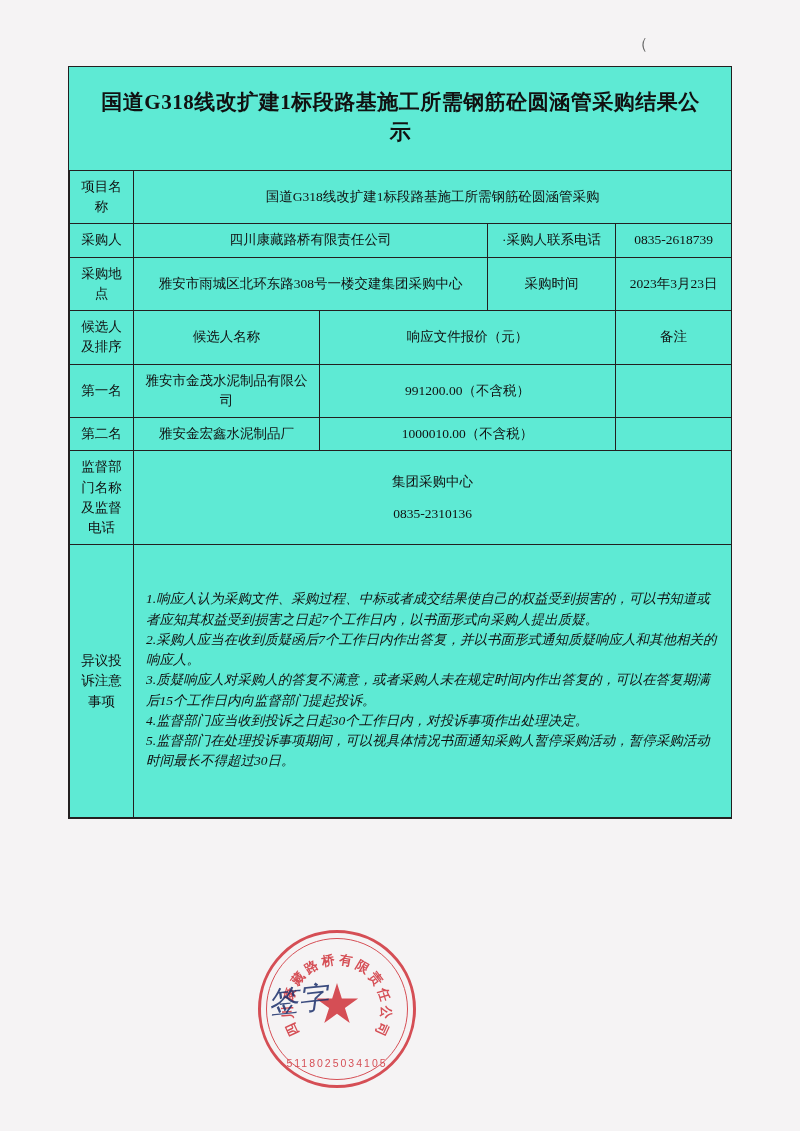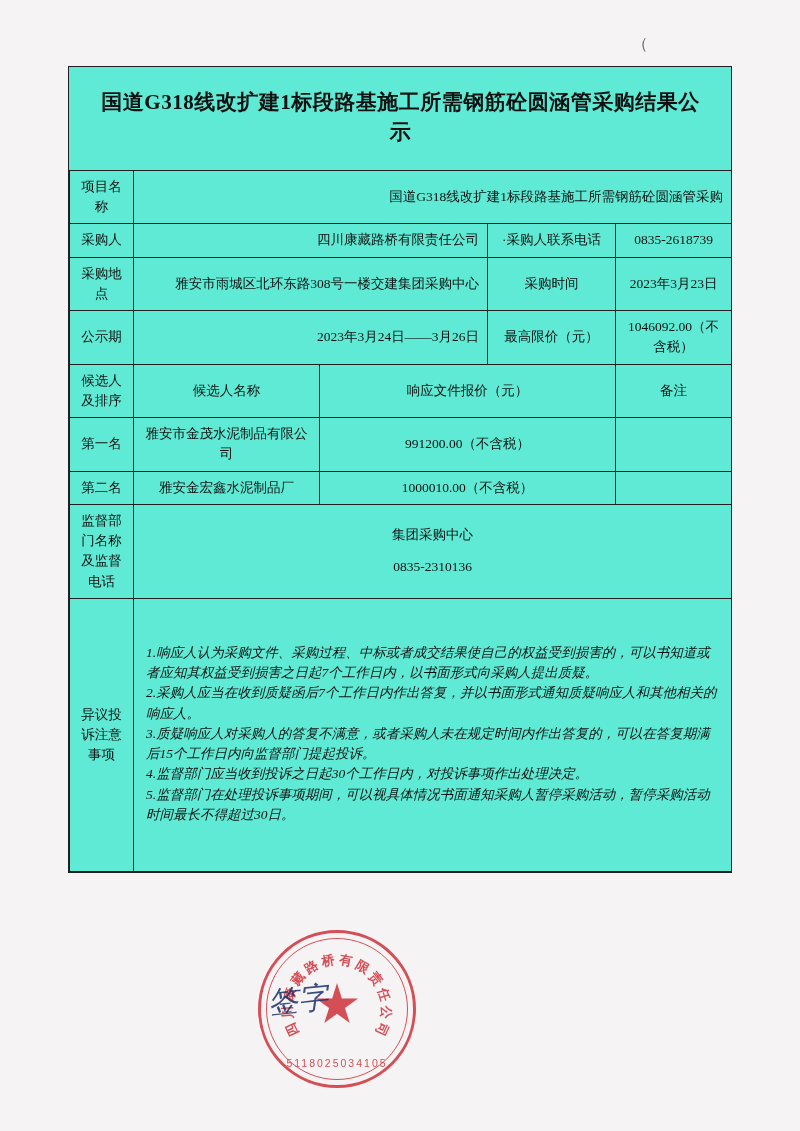--- a/index.html
+++ b/index.html
@@ -60,7 +60,7 @@
     width: 64px;
   }
   .center { text-align: center; }
-  .left { text-align: right; }
+  .left { text-align: center; }
   .small { font-size: 13px; }
   .cand-head td { text-align: center; }
   .notice-label {

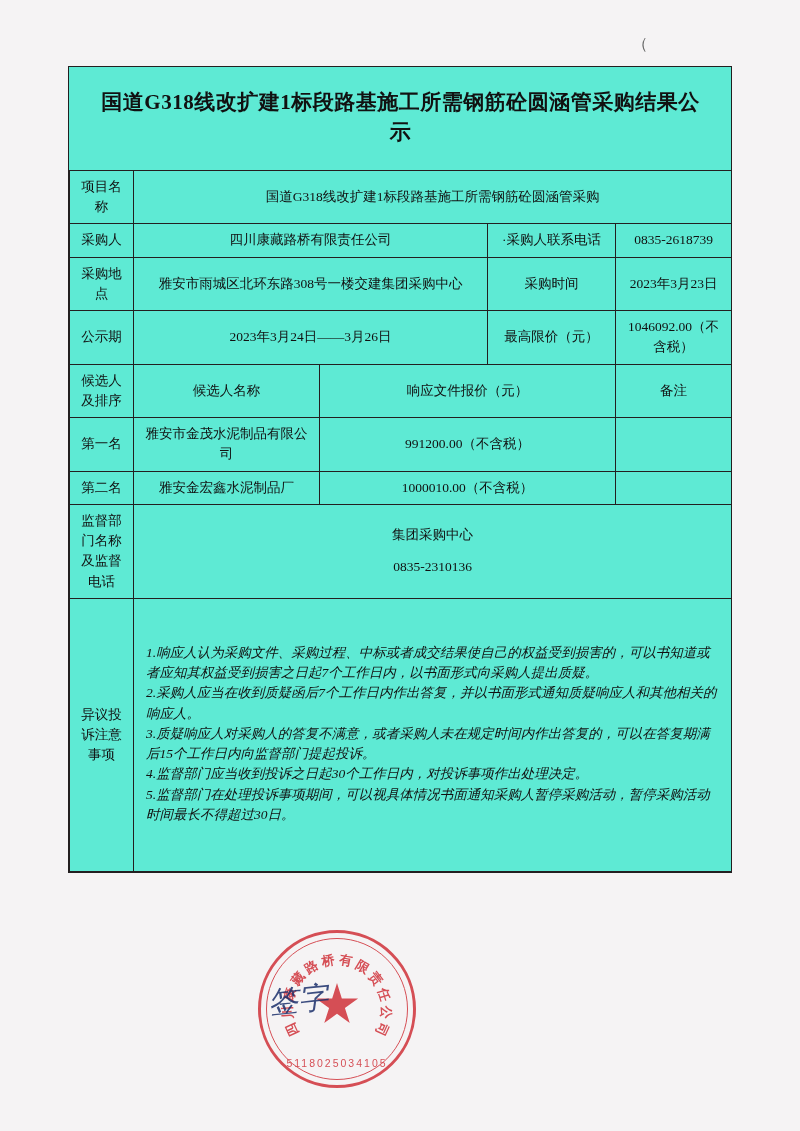--- a/index.html
+++ b/index.html
@@ -217,12 +217,6 @@
         <td class="center">2023年3月23日</td>
       </tr>
 
-      <tr>
-        <td class="lbl">公示期</td>
-        <td class="left" colspan="2">2023年3月24日——3月26日</td>
-        <td class="center">最高限价（元）</td>
-        <td class="center">1046092.00（不含税）</td>
-      </tr>
 
       <tr class="cand-head">
         <td class="lbl">候选人及排序</td>

